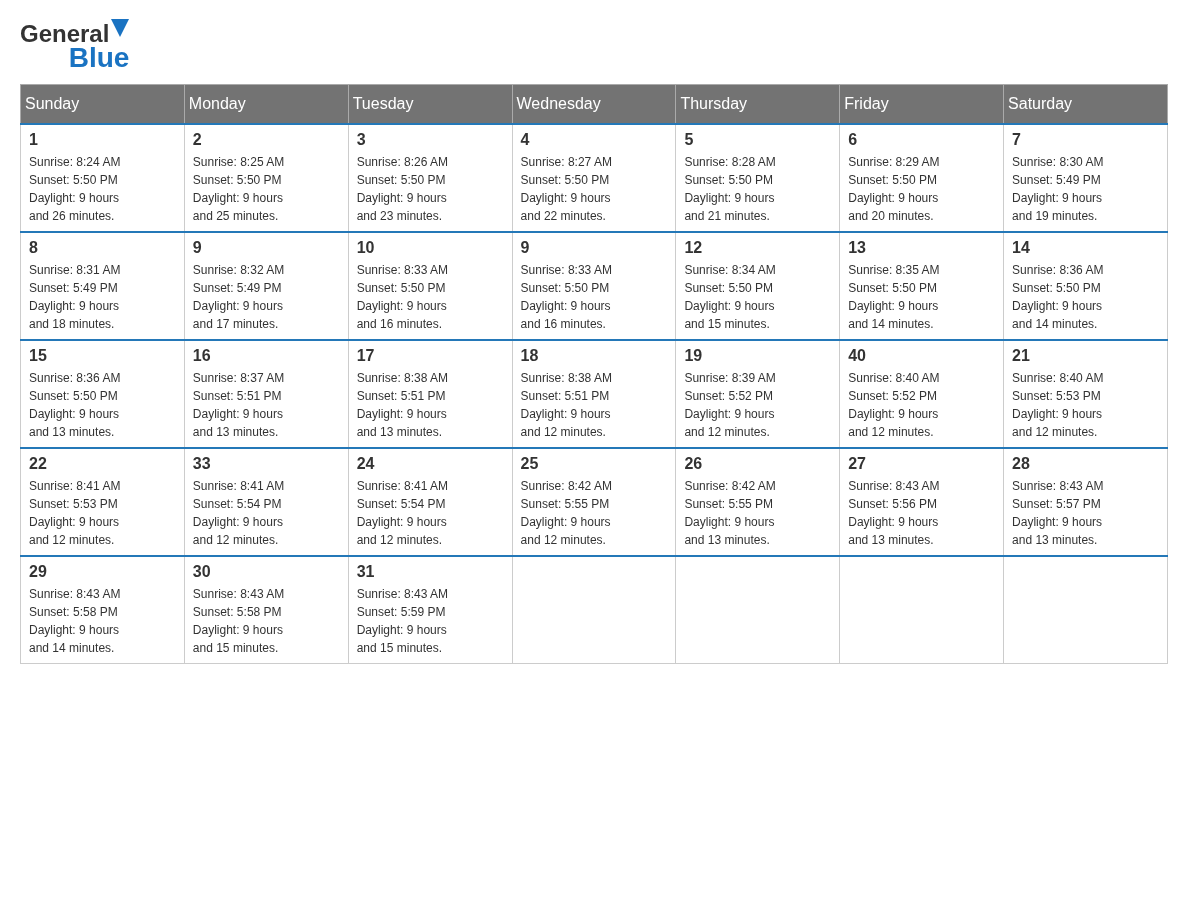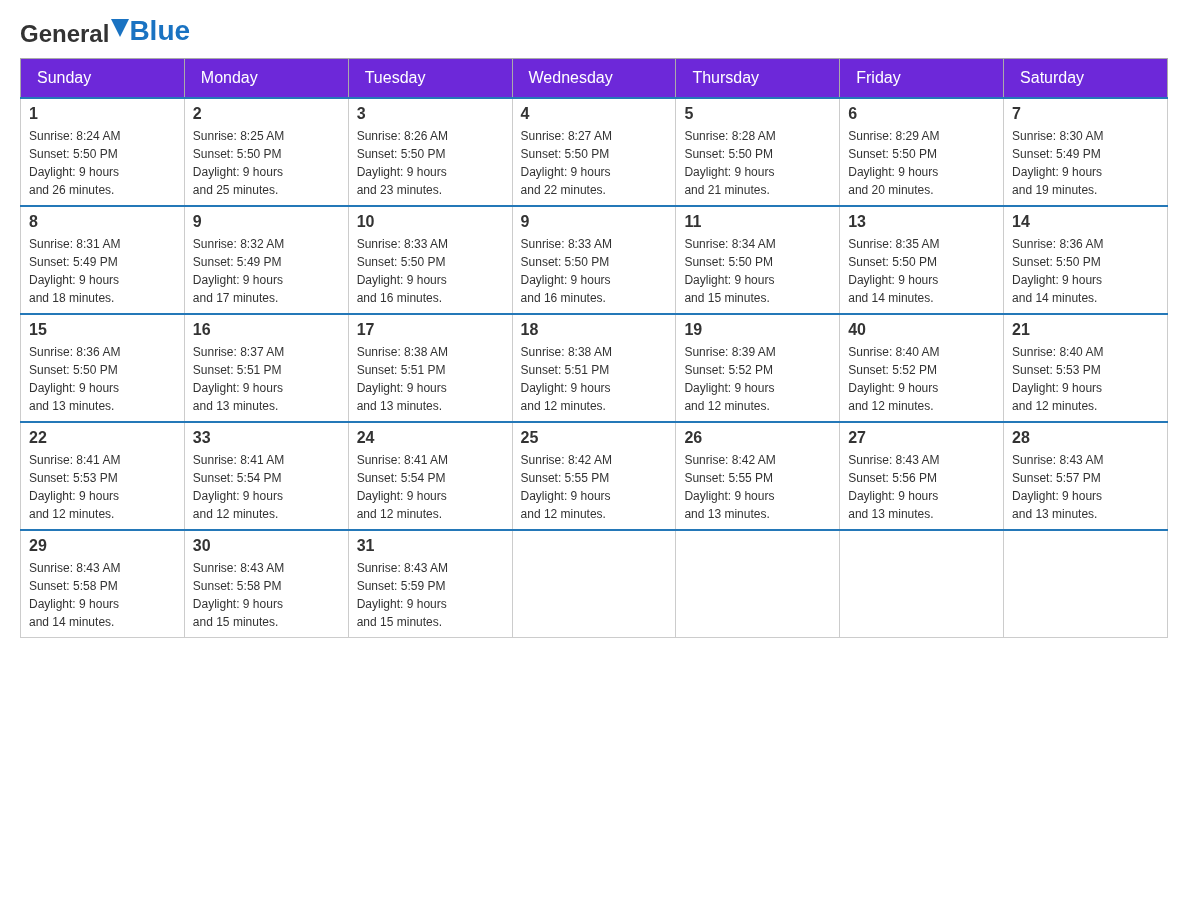--- a/index.html
+++ b/index.html
@@ -18,8 +18,8 @@
     }
     .logo {
       display: flex;
-      flex-direction: row;
-      align-items: center;
+      flex-direction: column;
+      align-items: flex-end;
     }
     .title-section {
       text-align: right;

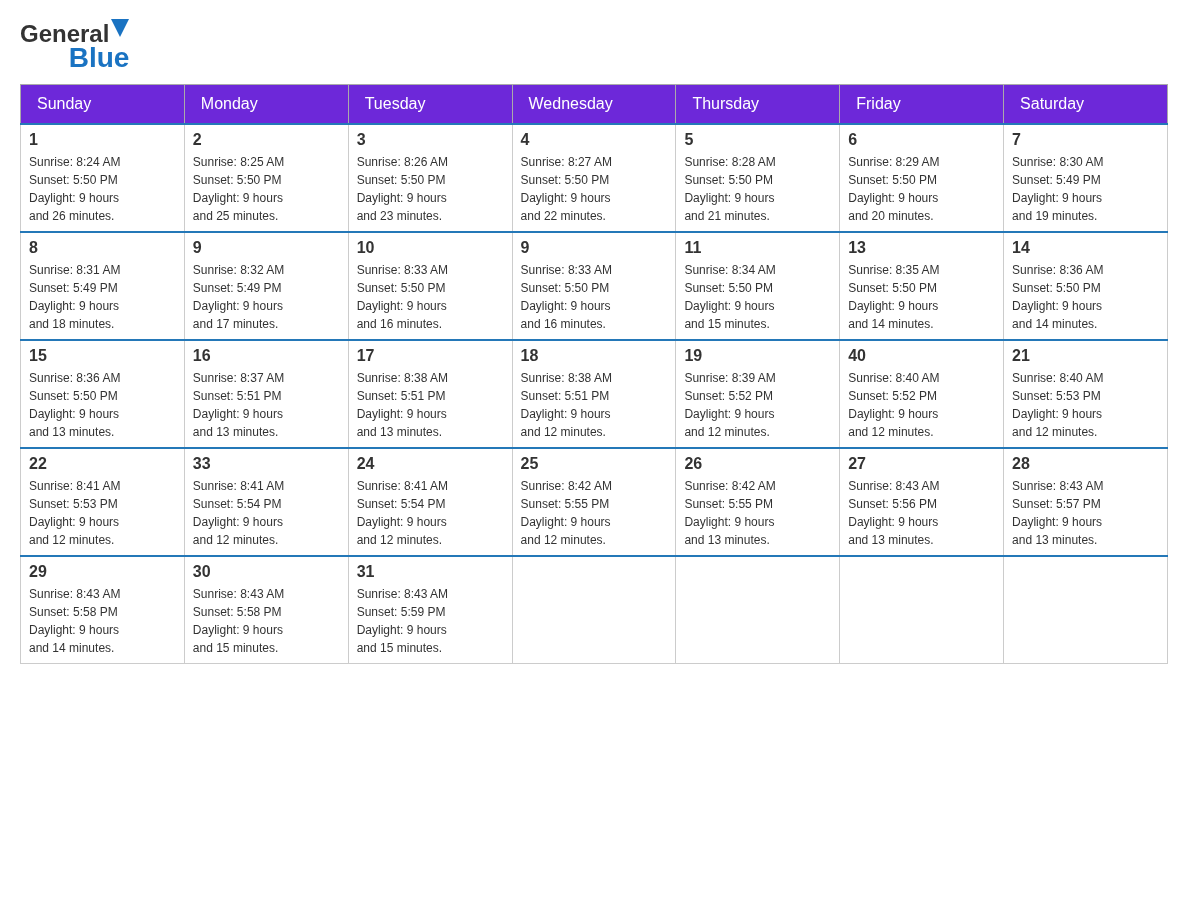--- a/index.html
+++ b/index.html
@@ -40,11 +40,11 @@
       border: 1px solid #aaa;
     }
     .calendar th {
-      background-color: #6d28d9;
+      background-color: #737373;
       color: #fff;
       font-size: 16px;
       font-weight: normal;
-      padding: 10px 16px;
+      padding: 10px 4px;
       text-align: left;
       border: 1px solid #aaa;
     }

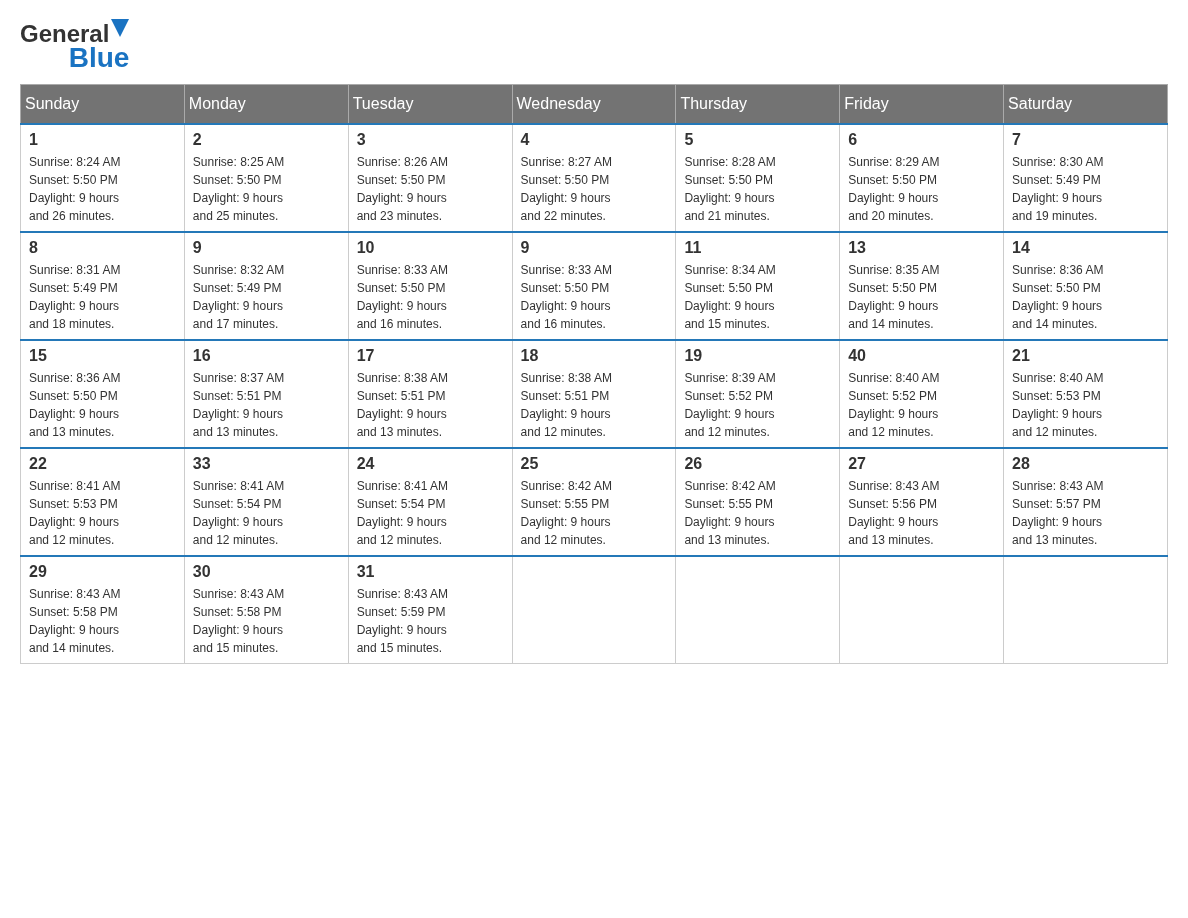--- a/index.html
+++ b/index.html
@@ -156,7 +156,7 @@
         <div class="day-info">Sunrise: 8:33 AM<br>Sunset: 5:50 PM<br>Daylight: 9 hours<br>and 16 minutes.</div>
         </td>
         <td>
-          <span class="day-number">11</span>
+          <span class="day-number">12</span>
         <div class="day-info">Sunrise: 8:34 AM<br>Sunset: 5:50 PM<br>Daylight: 9 hours<br>and 15 minutes.</div>
         </td>
         <td>

